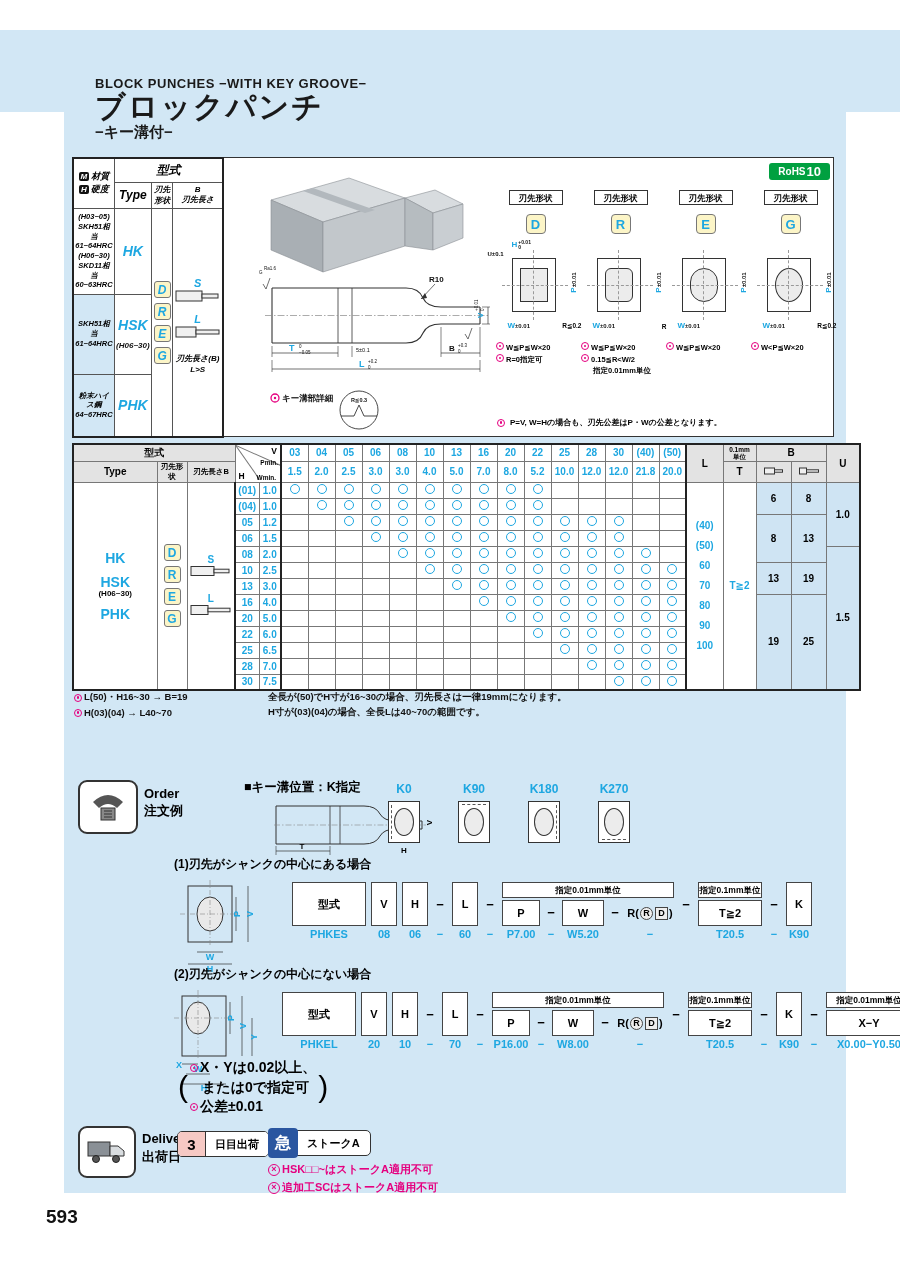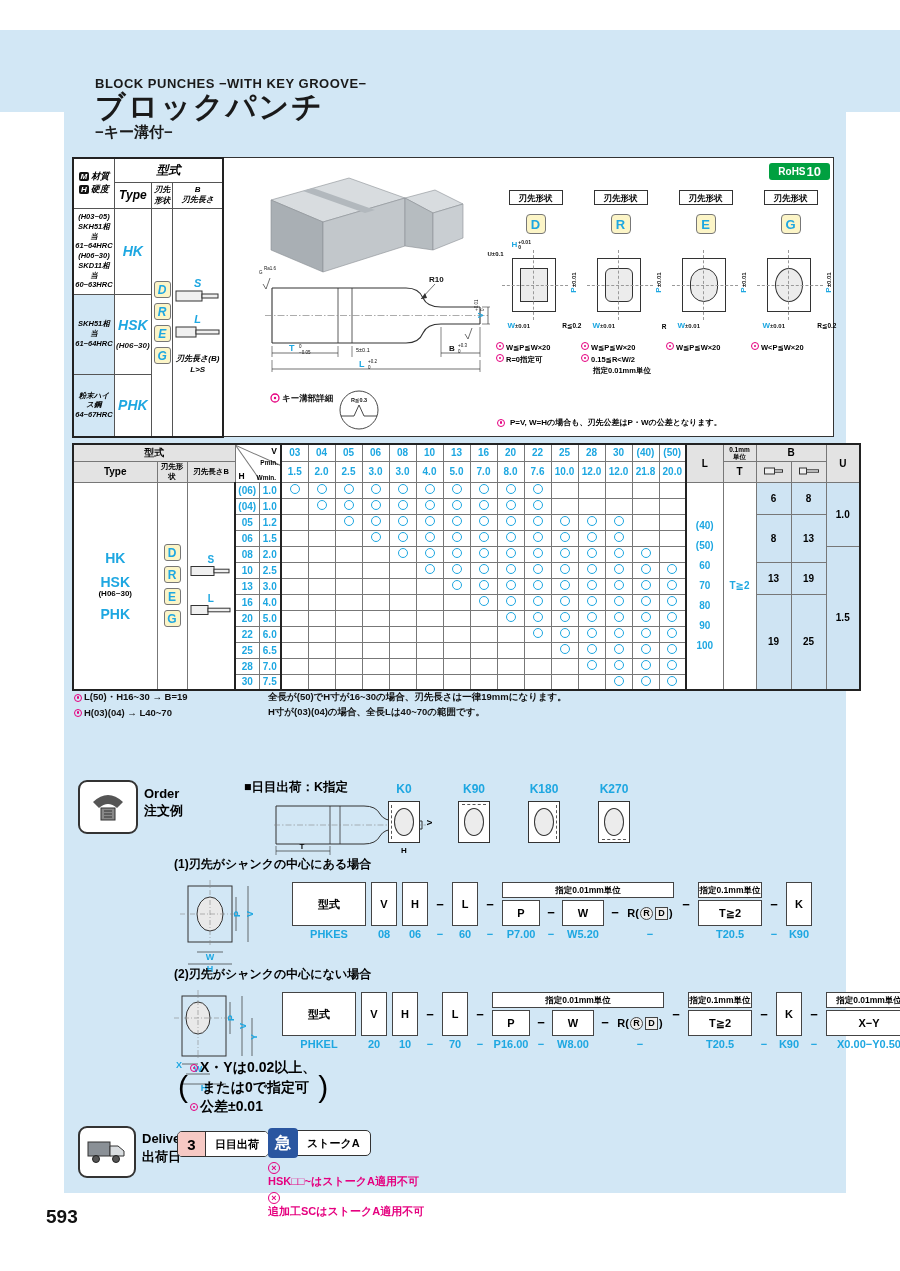--- a/index.html
+++ b/index.html
@@ -462,7 +462,7 @@
             <th class="cy">5.0</th>
             <th class="cy">7.0</th>
             <th class="cy">8.0</th>
-            <th class="cy">7.6</th>
+            <th class="cy">5.2</th>
             <th class="cy">10.0</th>
             <th class="cy">12.0</th>
             <th class="cy">12.0</th>

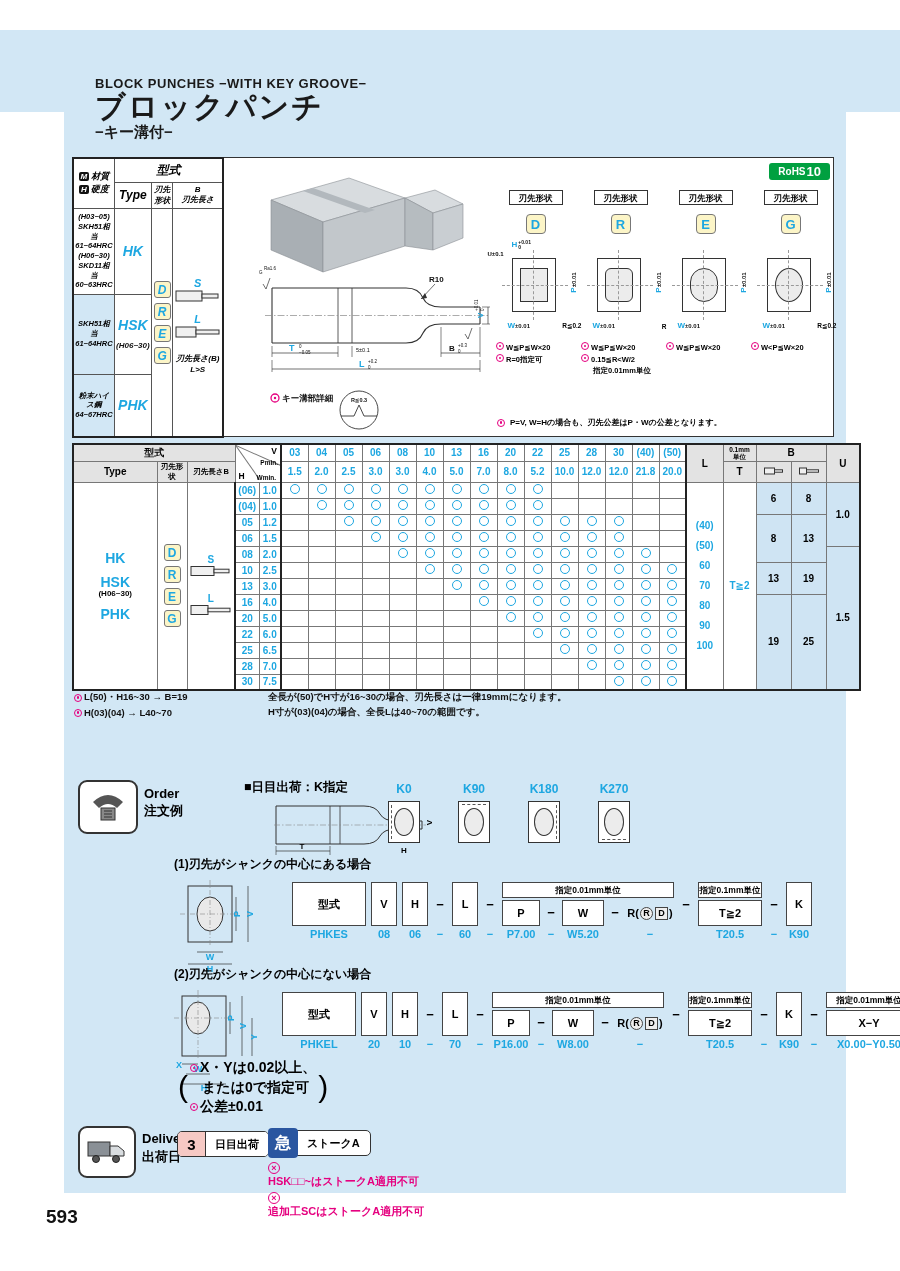--- a/index.html
+++ b/index.html
@@ -503,7 +503,7 @@
                   <rect x="18" y="4.2" width="22" height="3.6" fill="#f0f0f0" stroke="#333"></rect>
                 </svg></div>
             </td>
-            <td class="cy bl2">(06)</td>
+            <td class="cy bl2">(01)</td>
             <td class="cy">1.0</td>
             <td class="bl2"><span class="crc"></span></td>
             <td class=""><span class="crc"></span></td>

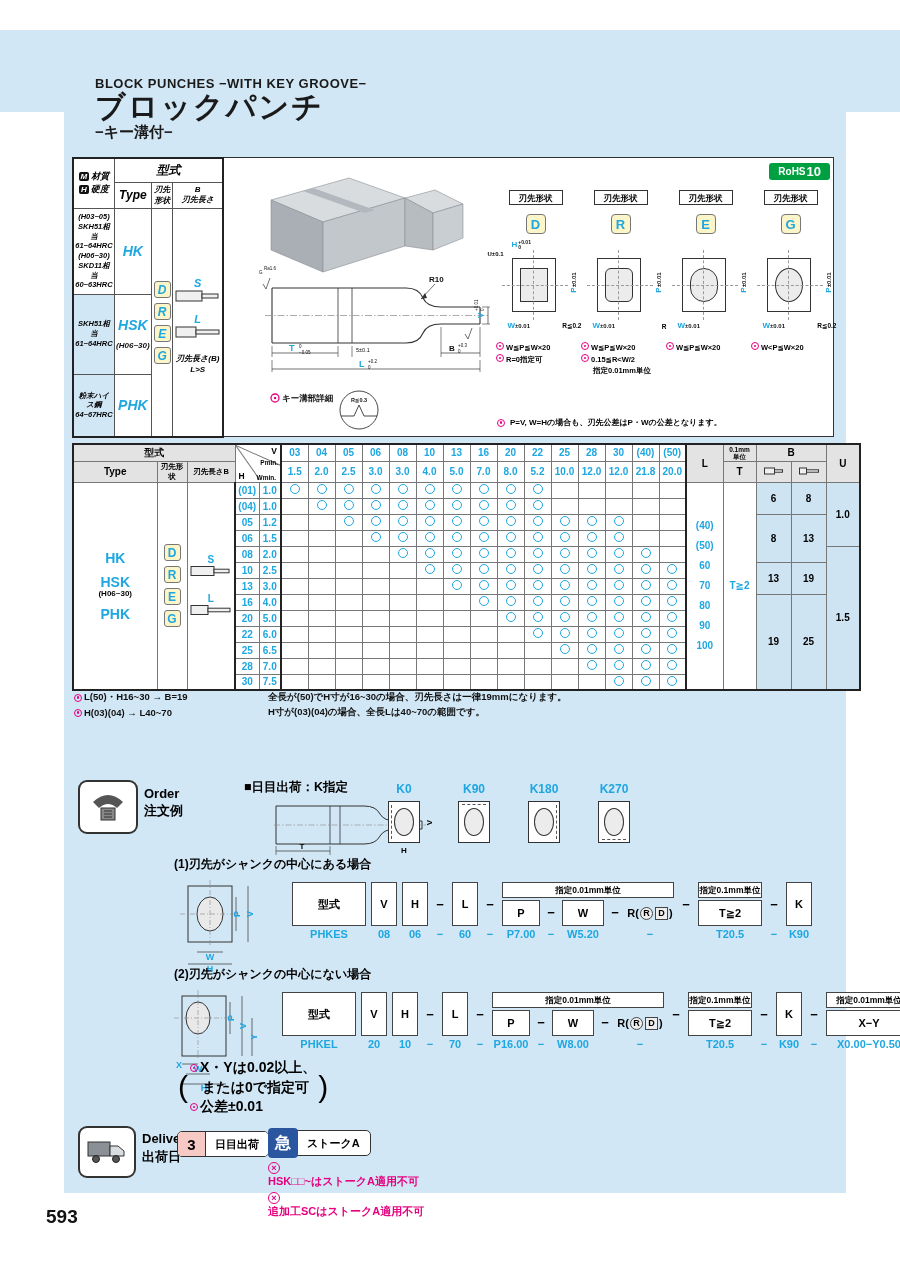--- a/index.html
+++ b/index.html
@@ -799,7 +799,7 @@
     <div>Order</div>
     <div>注文例</div>
   </div>
-  <div class="otitle">■日目出荷：K指定</div>
+  <div class="otitle">■キー溝位置：K指定</div>
   <svg class="osv" width="152" height="64" viewBox="0 0 152 64">
     <path d="M2,12 H90 Q102,12 106,20 Q110,27 122,27 H148" fill="none" stroke="#333" stroke-width="1"></path>
     <path d="M2,50 H90 Q102,50 106,42 Q110,35 122,35 H148" fill="none" stroke="#333" stroke-width="1"></path>

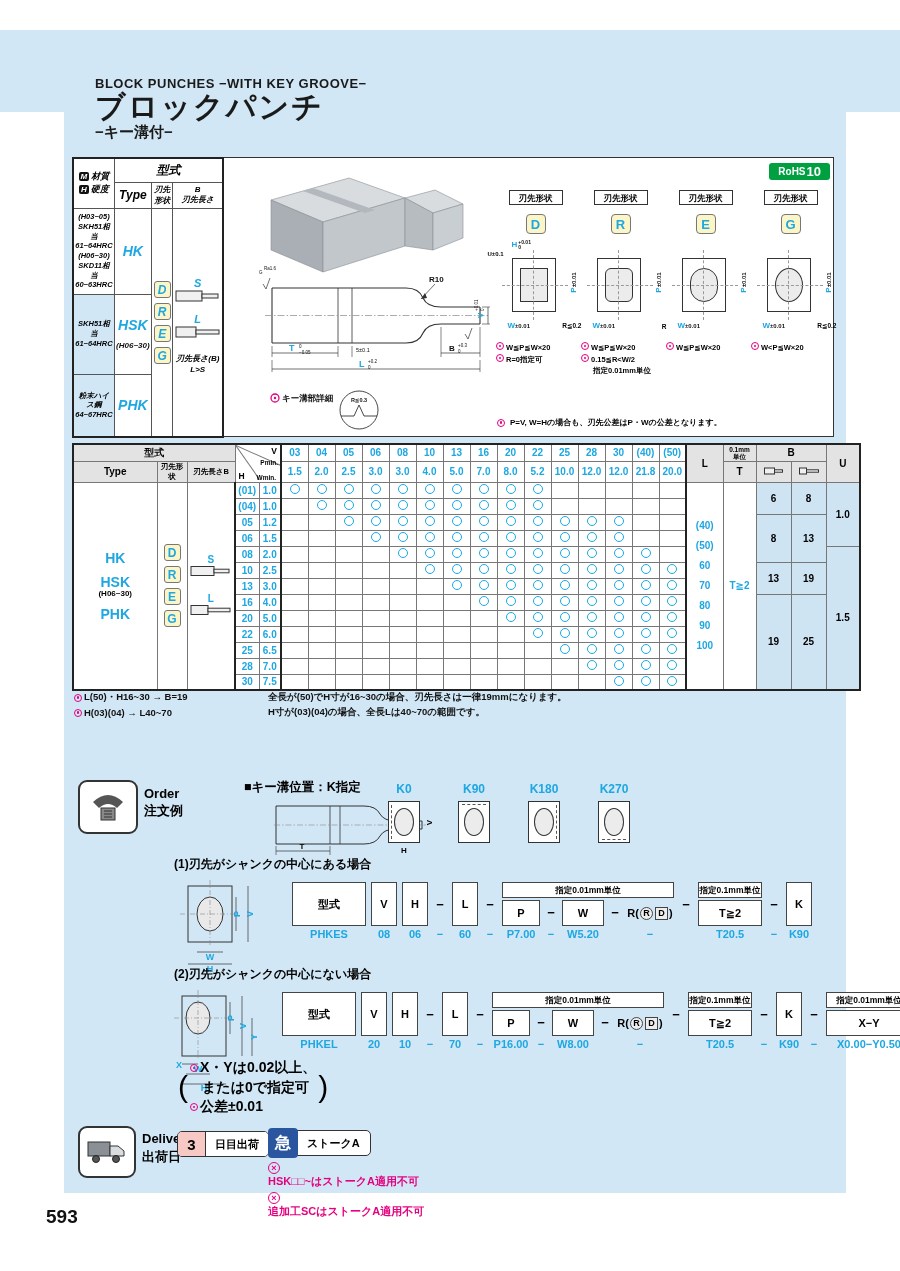--- a/index.html
+++ b/index.html
@@ -154,7 +154,7 @@
   .kyu { width:30px; height:30px; background:#2a56a0; border-radius:4px; color:#fff; font-weight:bold; font-size:16px; display:flex; align-items:center; justify-content:center; z-index:1; }
   .sbox { border:1.5px solid #333; border-radius:0 5px 5px 0; background:#fff; padding:0 10px; height:26px; display:inline-flex; align-items:center; font-weight:bold; font-size:11px; margin-left:-2px; }
   .dnotes { position:absolute; left:268px; top:1162px; color:#e5007f; font-size:11px; font-weight:bold; }
-  .dnotes div { display:flex; align-items:flex-start; margin-bottom:3px;flex-direction:column; }
+  .dnotes div { display:flex; align-items:center; margin-bottom:3px; }
 
   .pagenum { position:absolute; left:34px; top:1206px; font-size:19px; font-weight:bold; color:#111;margin-left:12px; }
 </style>

